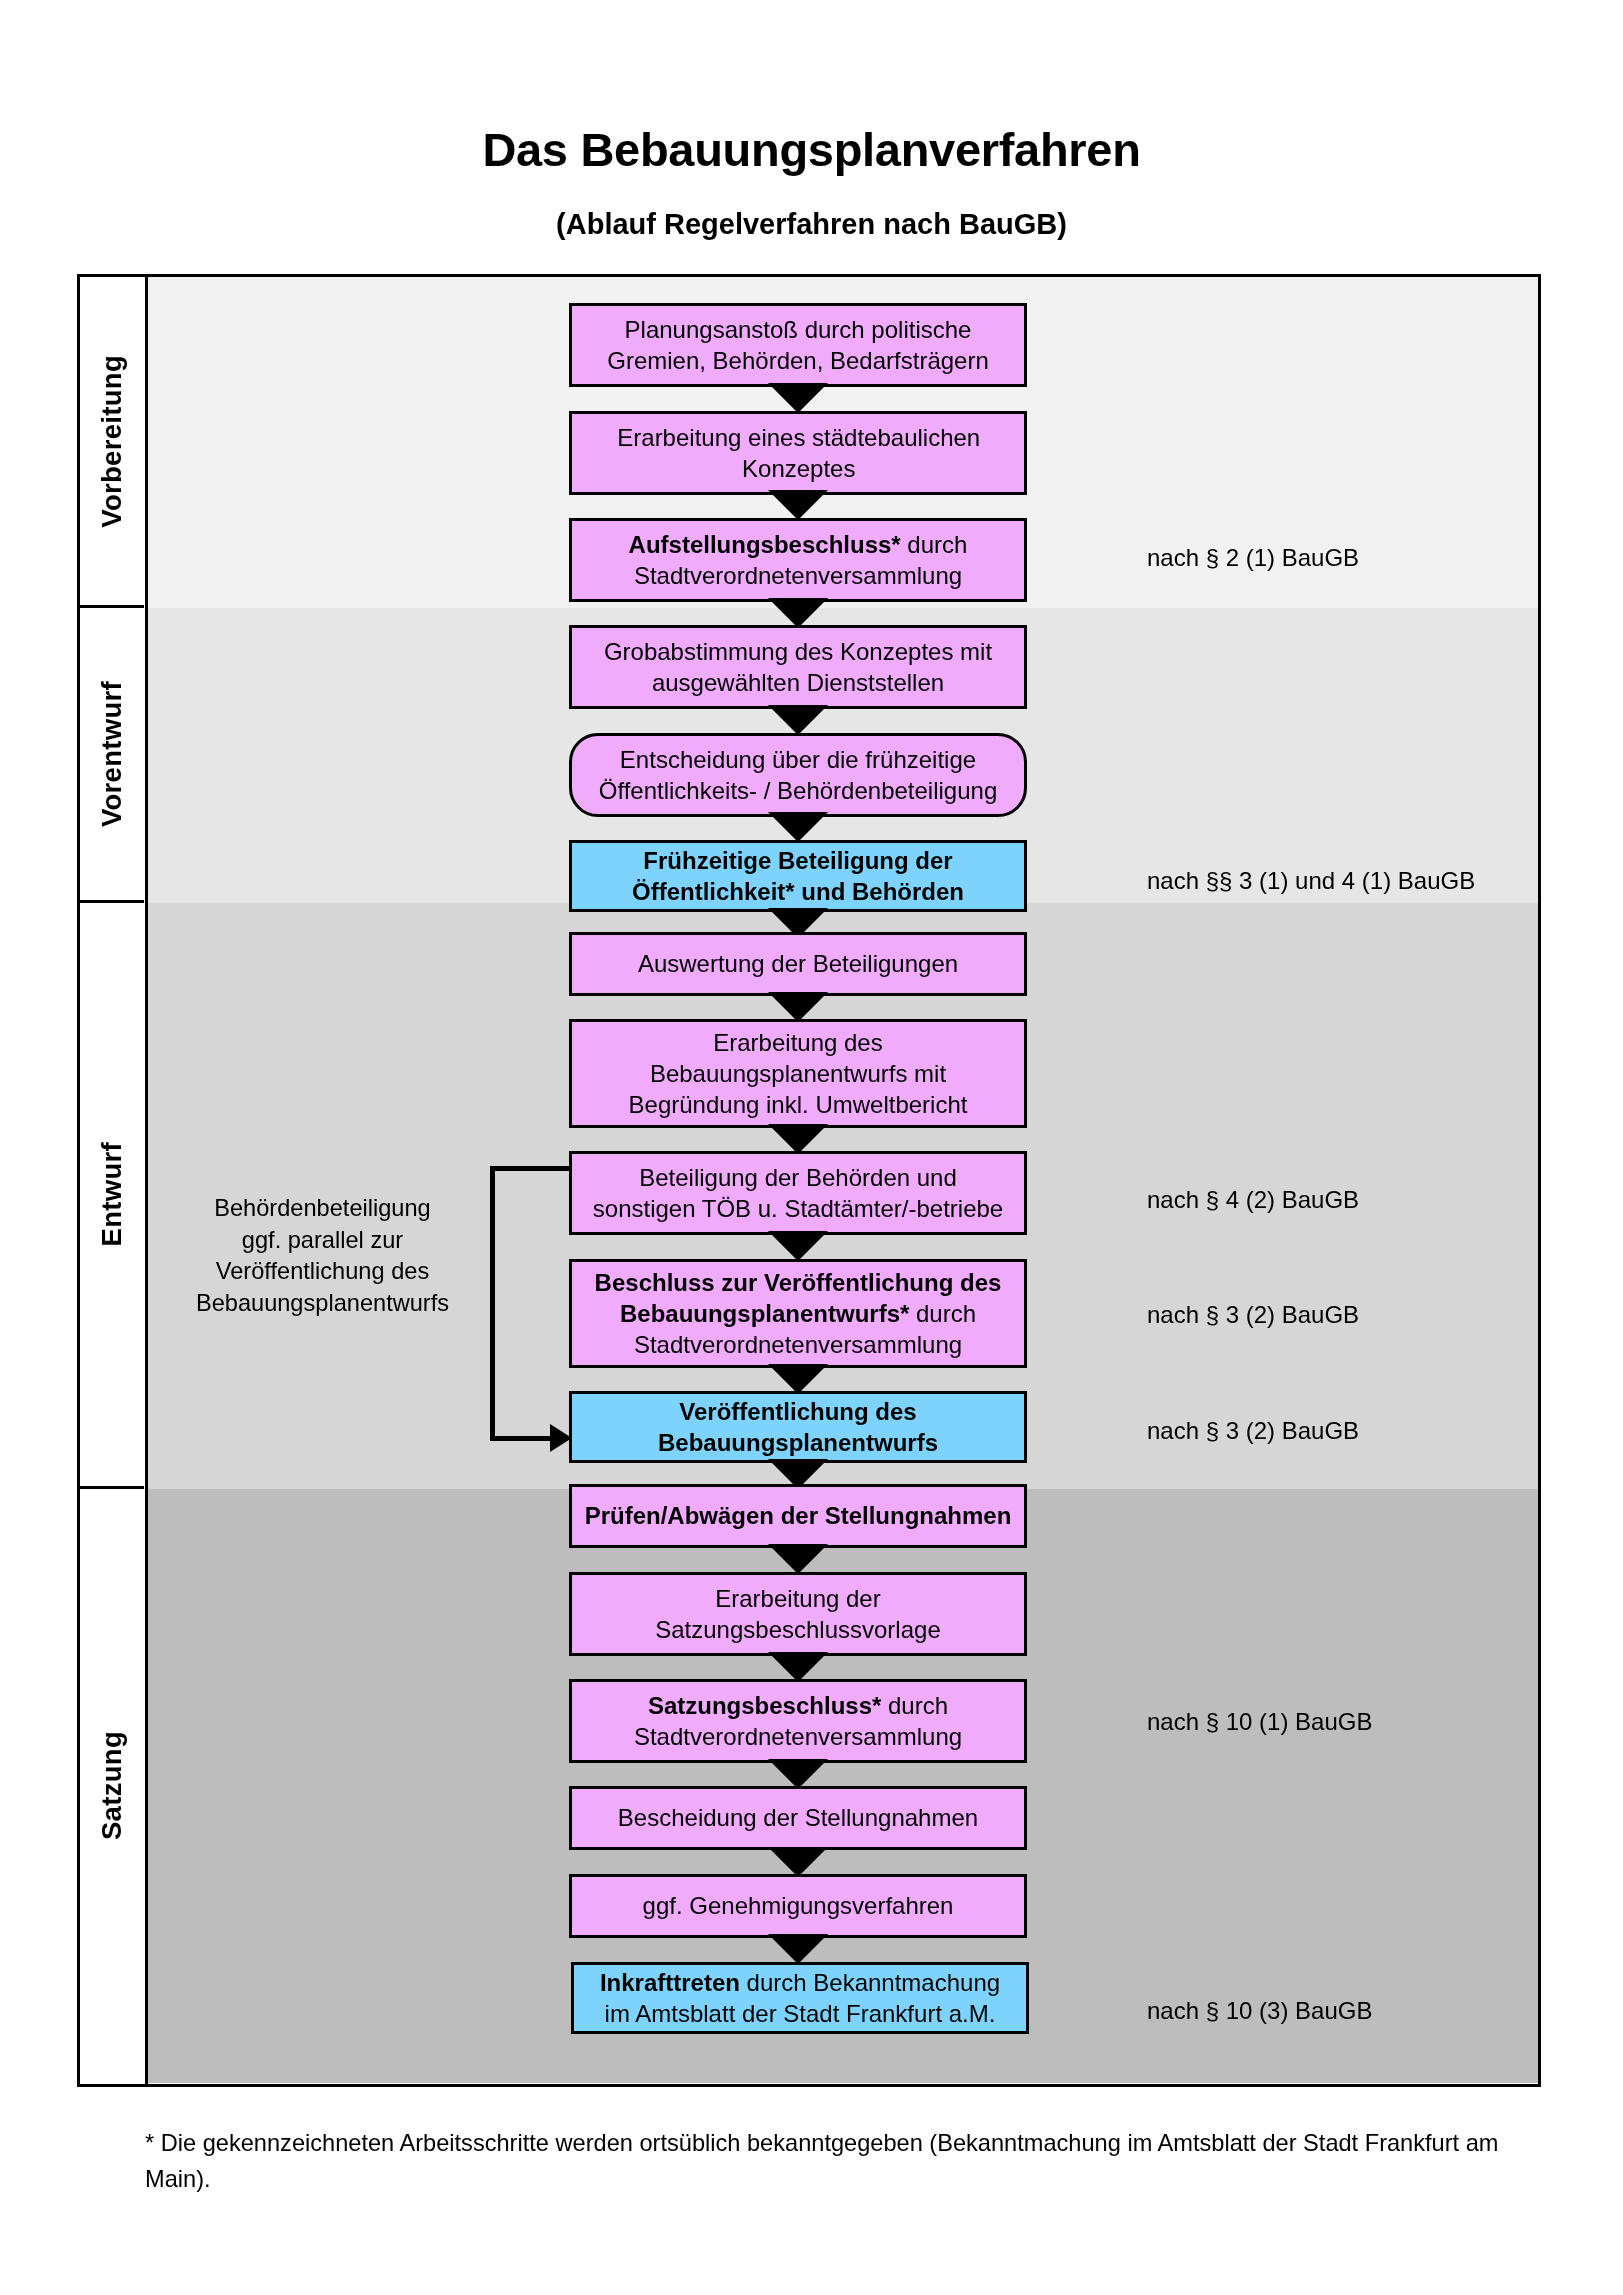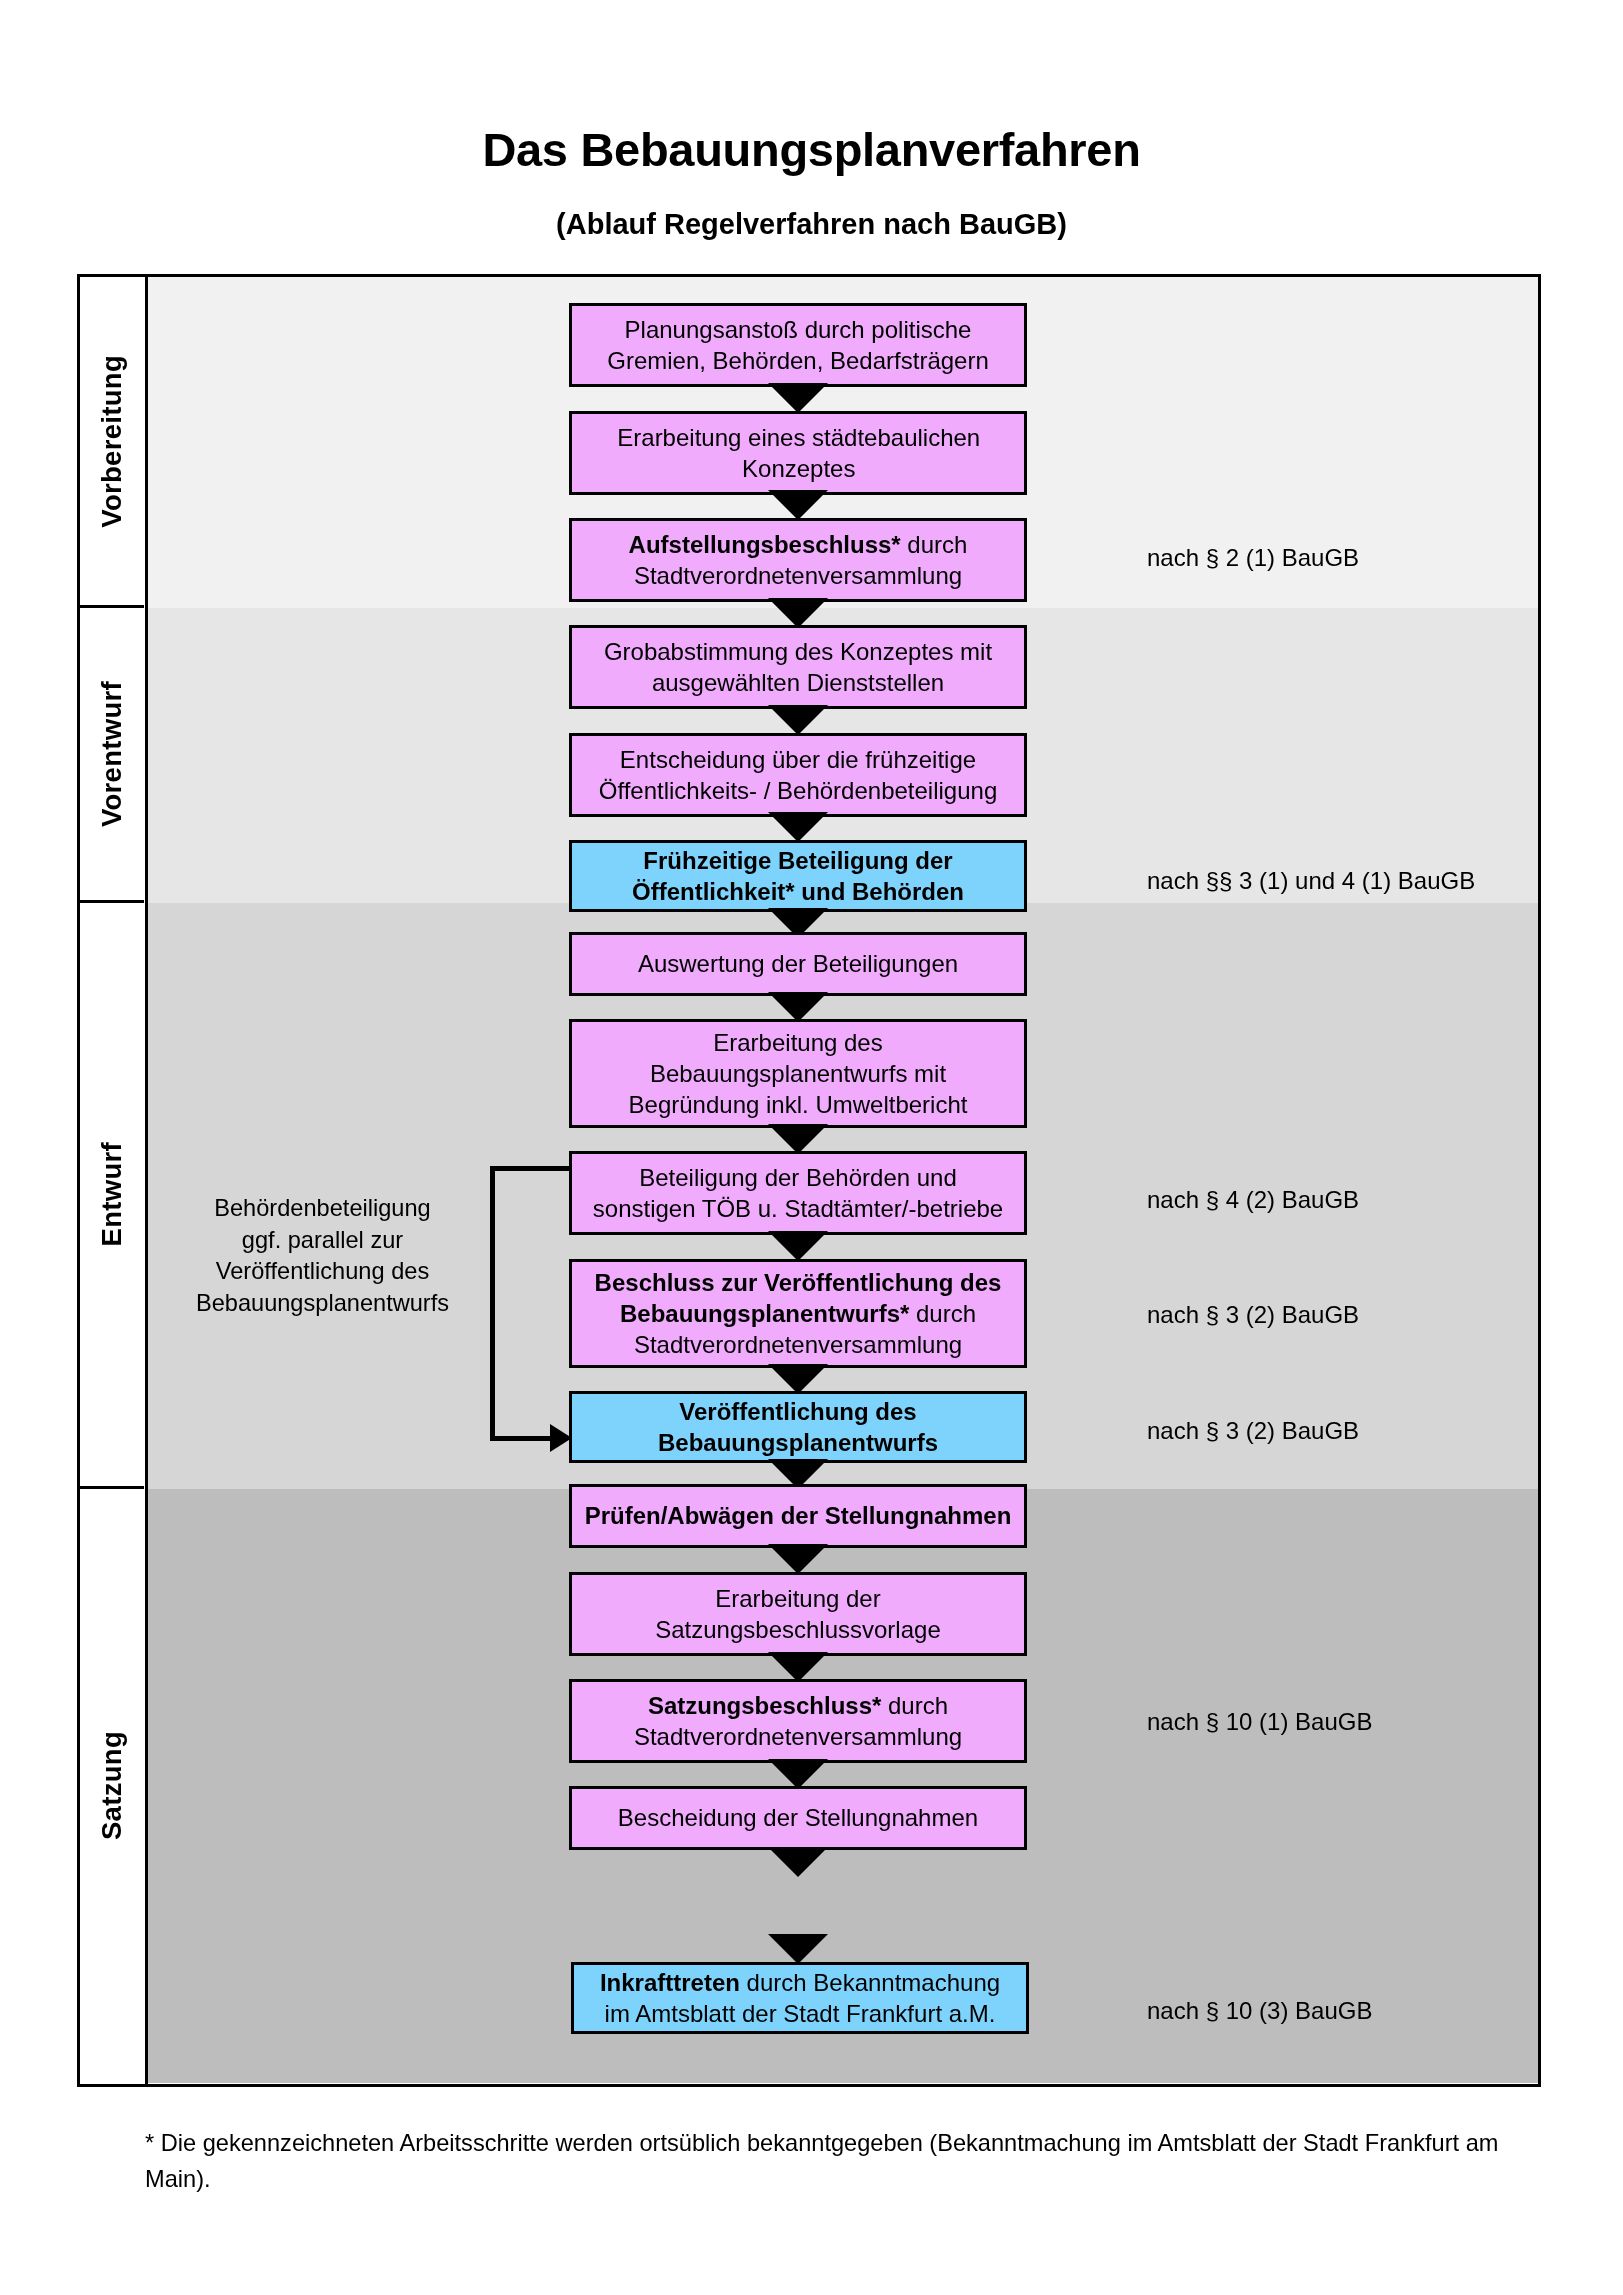--- a/index.html
+++ b/index.html
@@ -210,7 +210,7 @@
   </div>
   <div class="arrow" style="left:688px;top:428px;"></div>
 
-  <div class="node" style="left:489px;top:456px;width:458px;height:84px;">
+  <div class="node" style="left:489px;top:456px;width:458px;height:84px;border-radius:29px;">
     <div>
       <span>Entscheidung über die frühzeitige</span><br>
       <span>Öffentlichkeits- / Behördenbeteiligung</span>

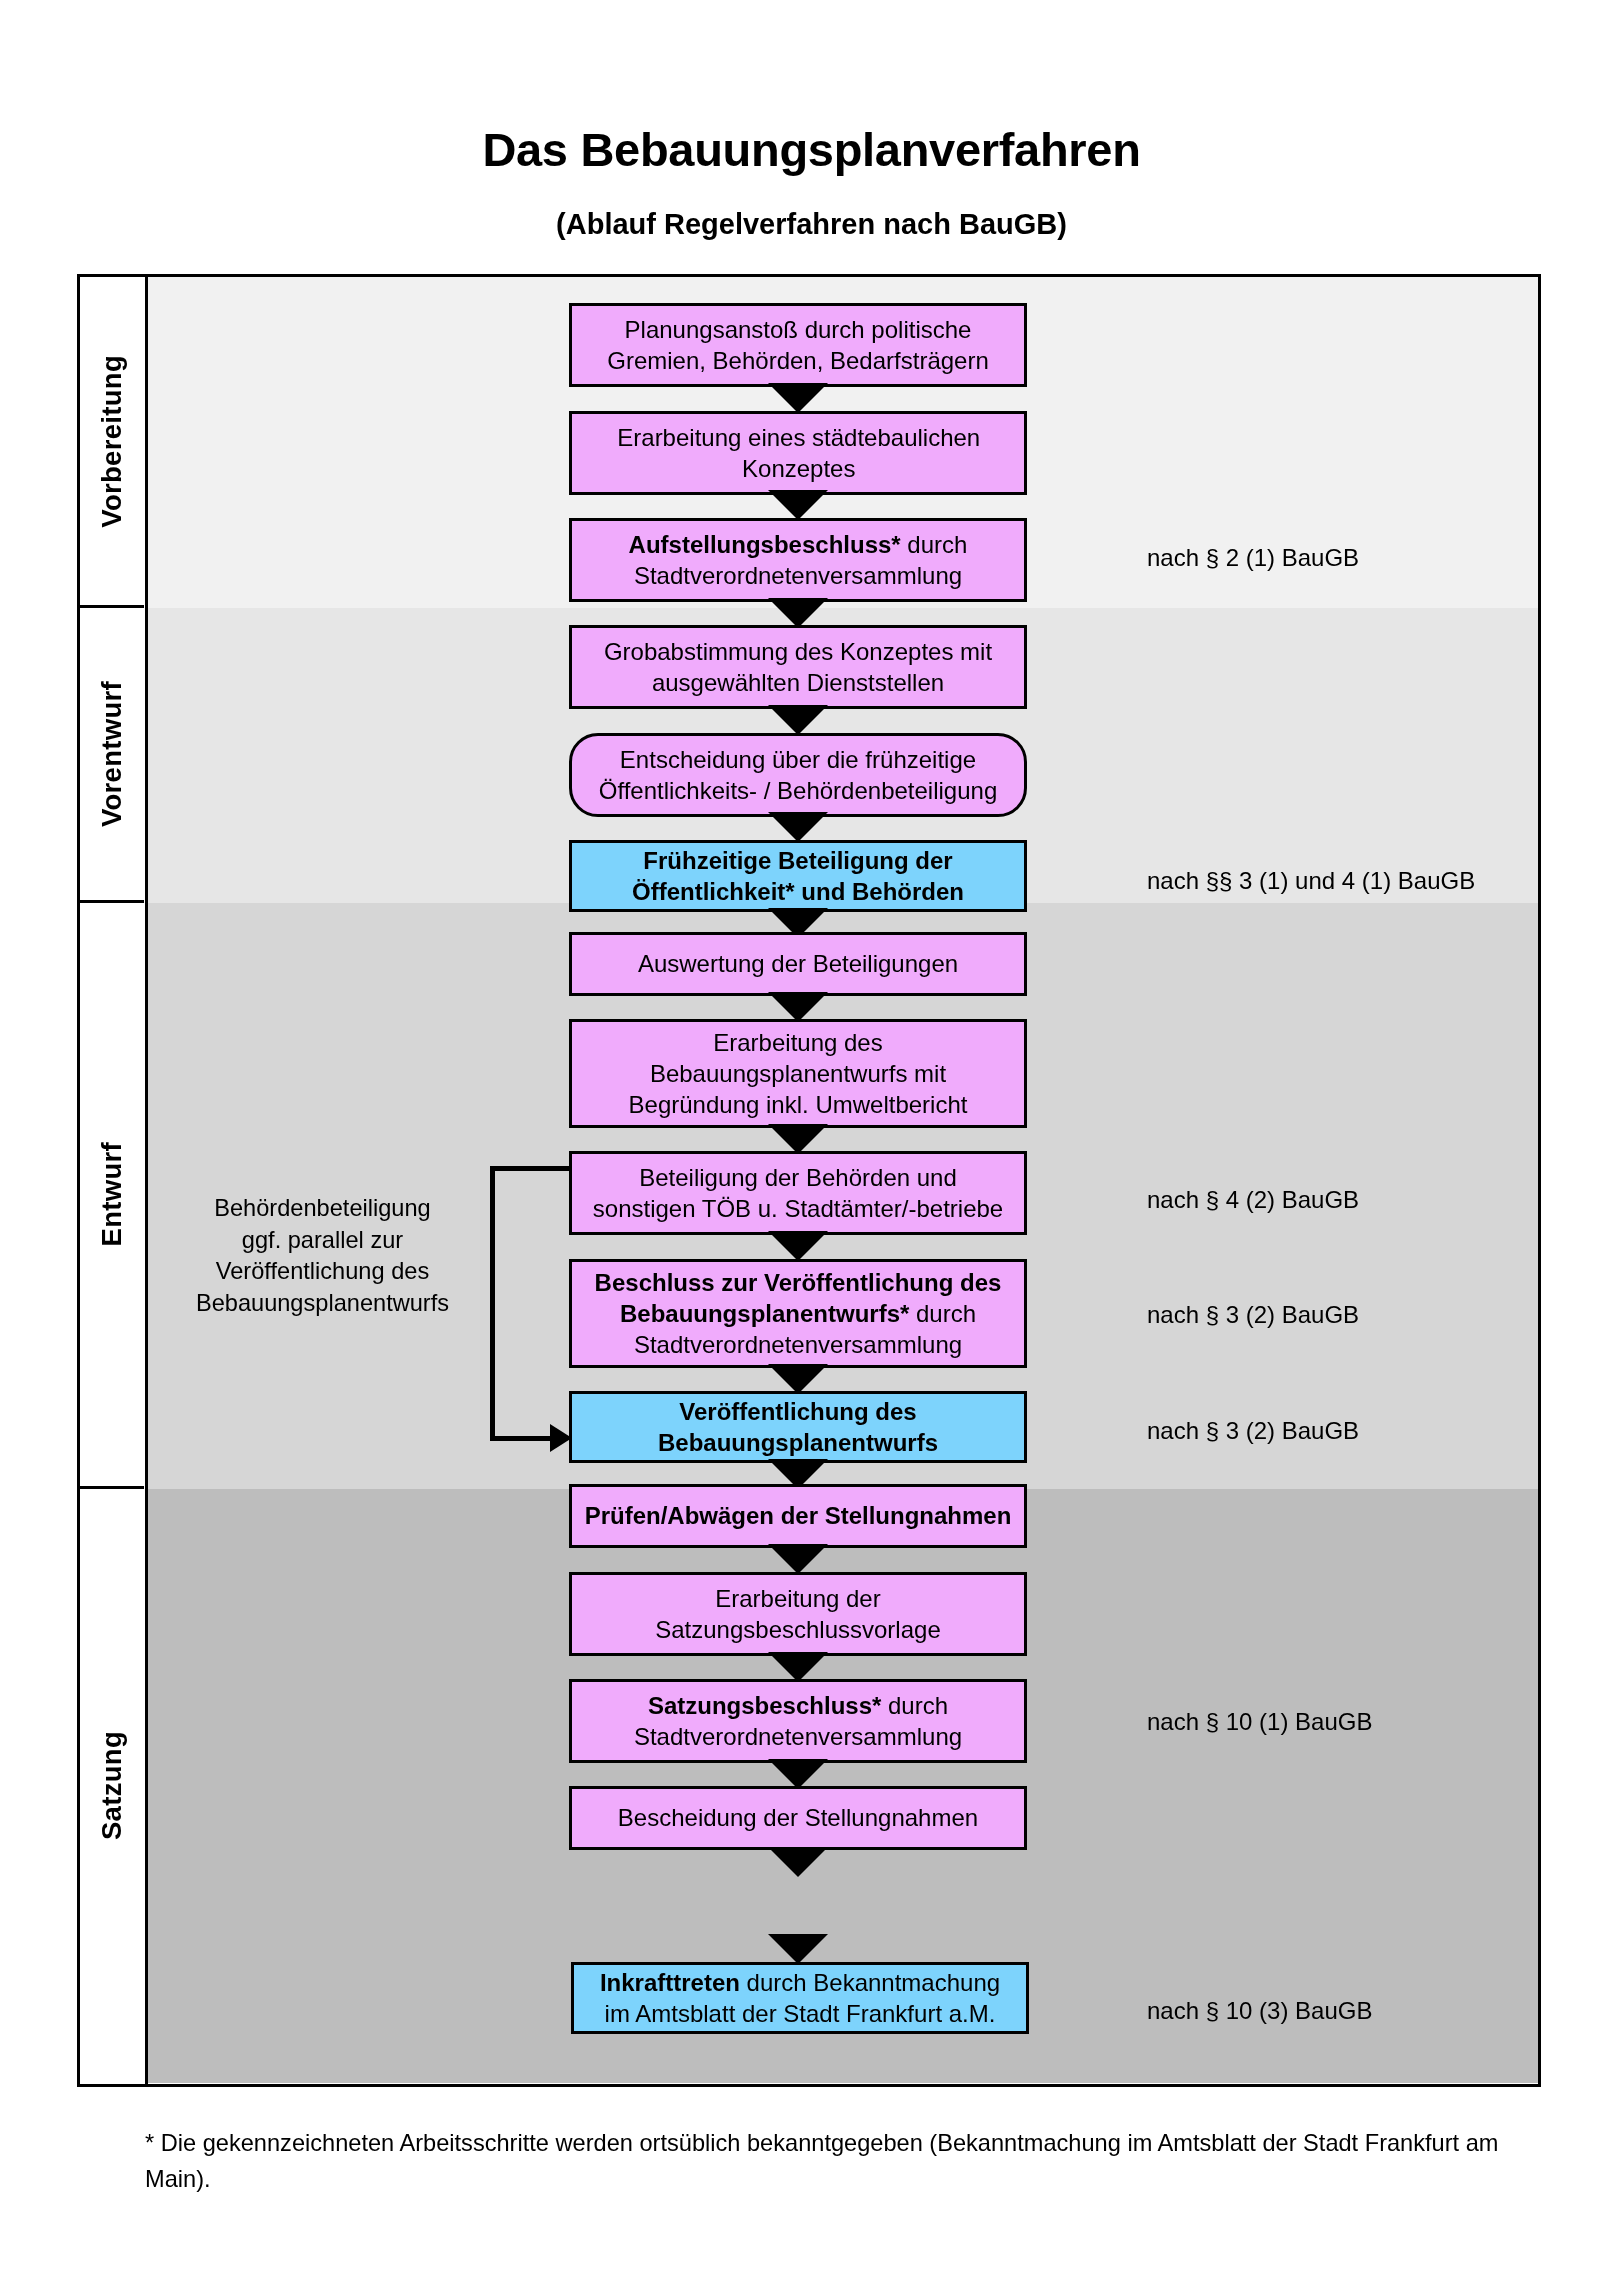--- a/index.html
+++ b/index.html
@@ -302,6 +302,11 @@
   </div>
   <div class="arrow" style="left:688px;top:1570px;"></div>
 
+  <div class="node" style="left:489px;top:1597px;width:458px;height:64px;">
+    <div>
+      <span>ggf. Genehmigungsverfahren</span>
+    </div>
+  </div>
   <div class="arrow" style="left:688px;top:1657px;"></div>
 
   <div class="node blue" style="left:491px;top:1685px;width:458px;height:72px;">

